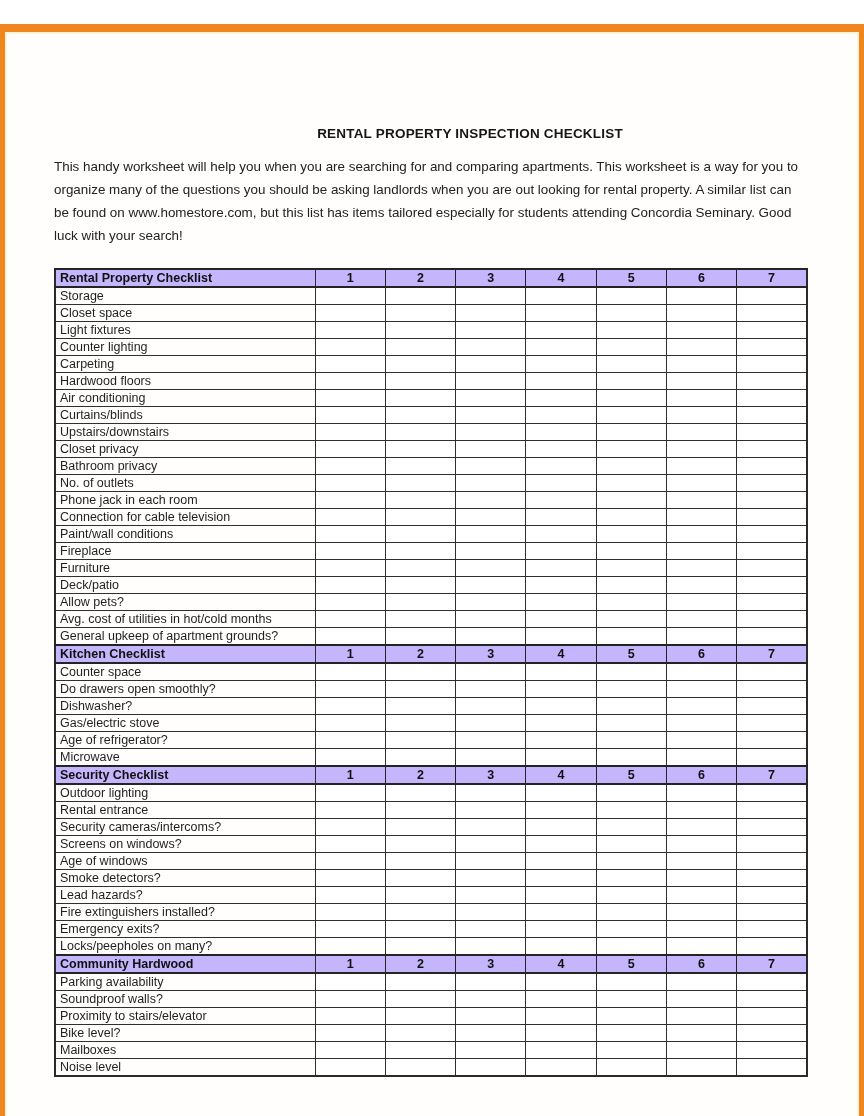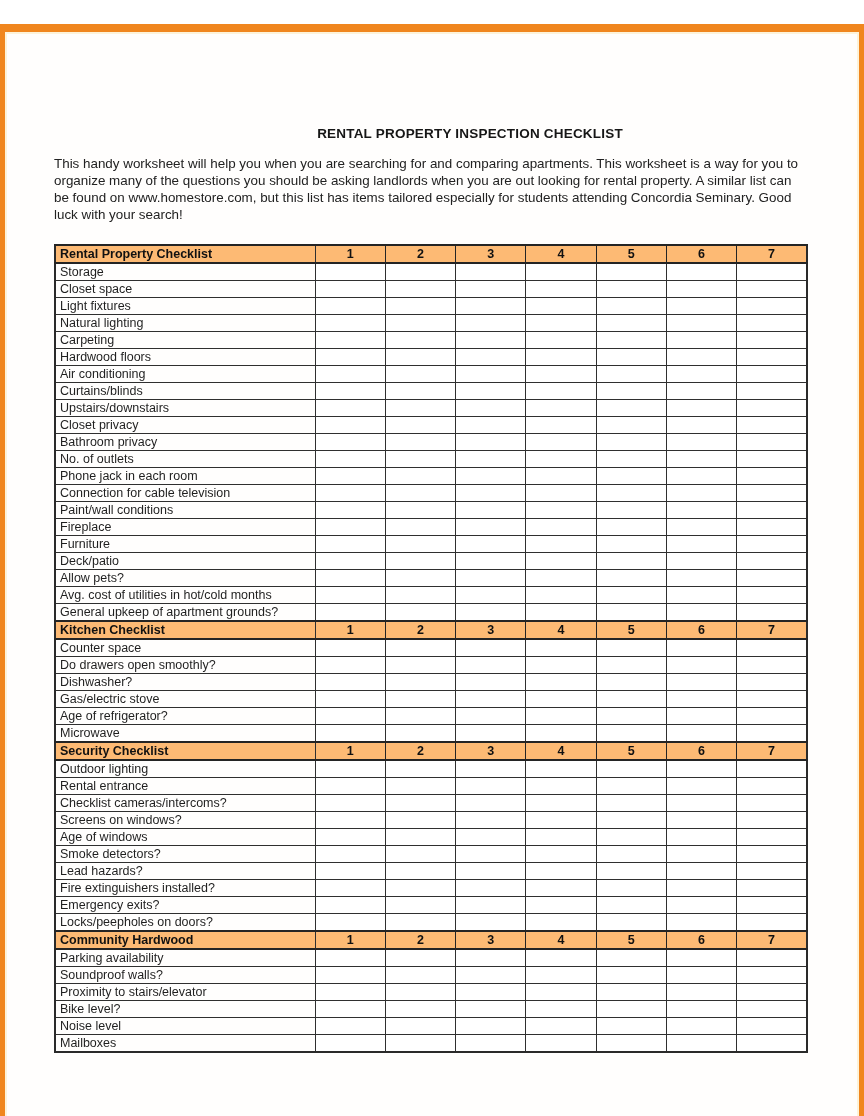--- a/index.html
+++ b/index.html
@@ -36,7 +36,7 @@
   .intro {
     margin-top: 14px;
     font-size: 13.4px;
-    line-height: 17px;
+    line-height: 23px;
     color: #222222;
   }
   table.checklist {

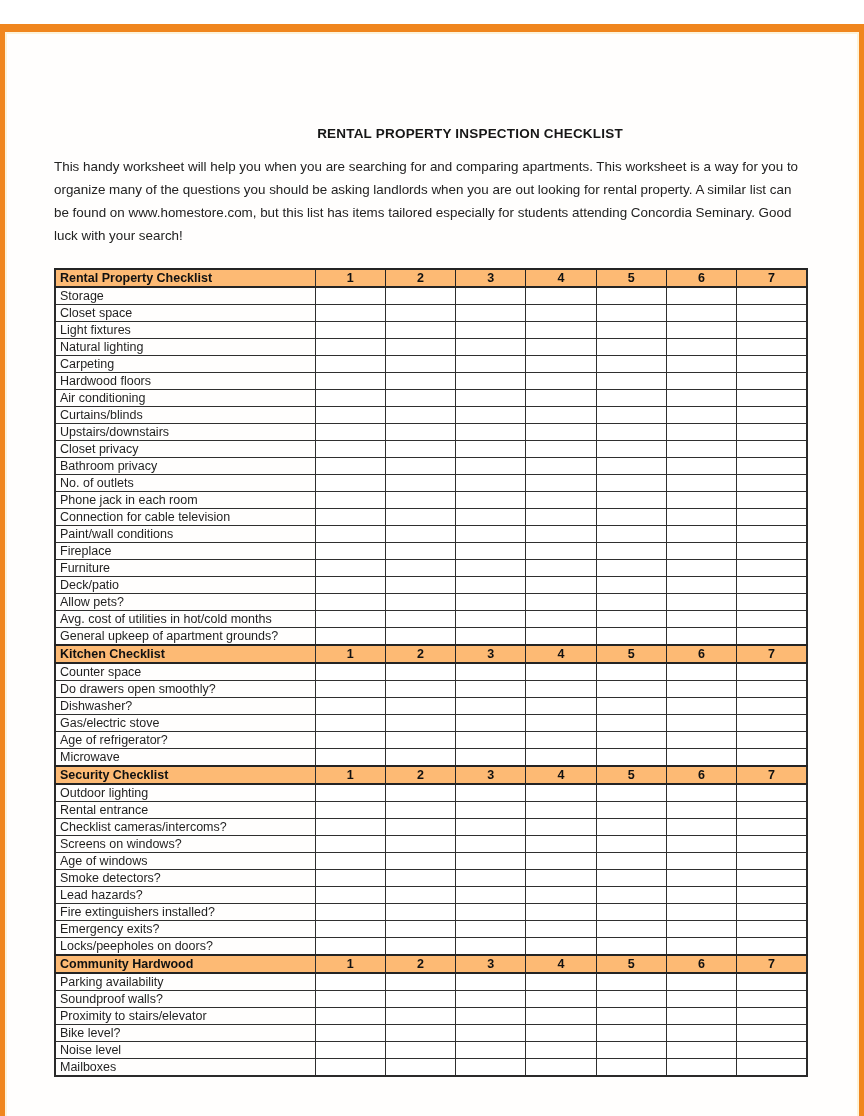--- a/index.html
+++ b/index.html
@@ -57,7 +57,7 @@
     white-space: nowrap;
   }
   tr.section-header-row td {
-    background: #fdba74;
+    background: #c4b5fd;
     border-top: 2px solid #242424;
     border-bottom: 2px solid #242424;
     font-weight: bold;

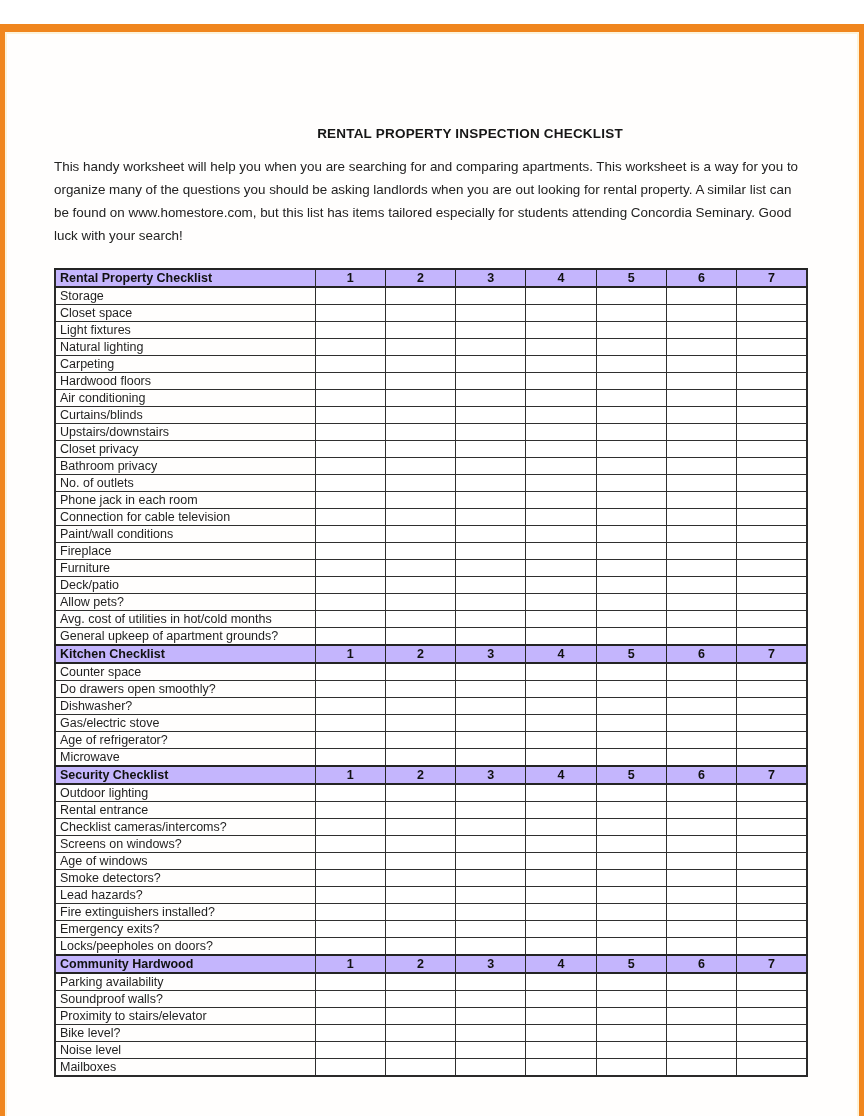--- a/index.html
+++ b/index.html
@@ -132,7 +132,7 @@
             <td class="rating-cell"></td>
           </tr>
           <tr>
-            <td>Natural lighting</td>
+            <td>Counter lighting</td>
             <td class="rating-cell"></td>
             <td class="rating-cell"></td>
             <td class="rating-cell"></td>

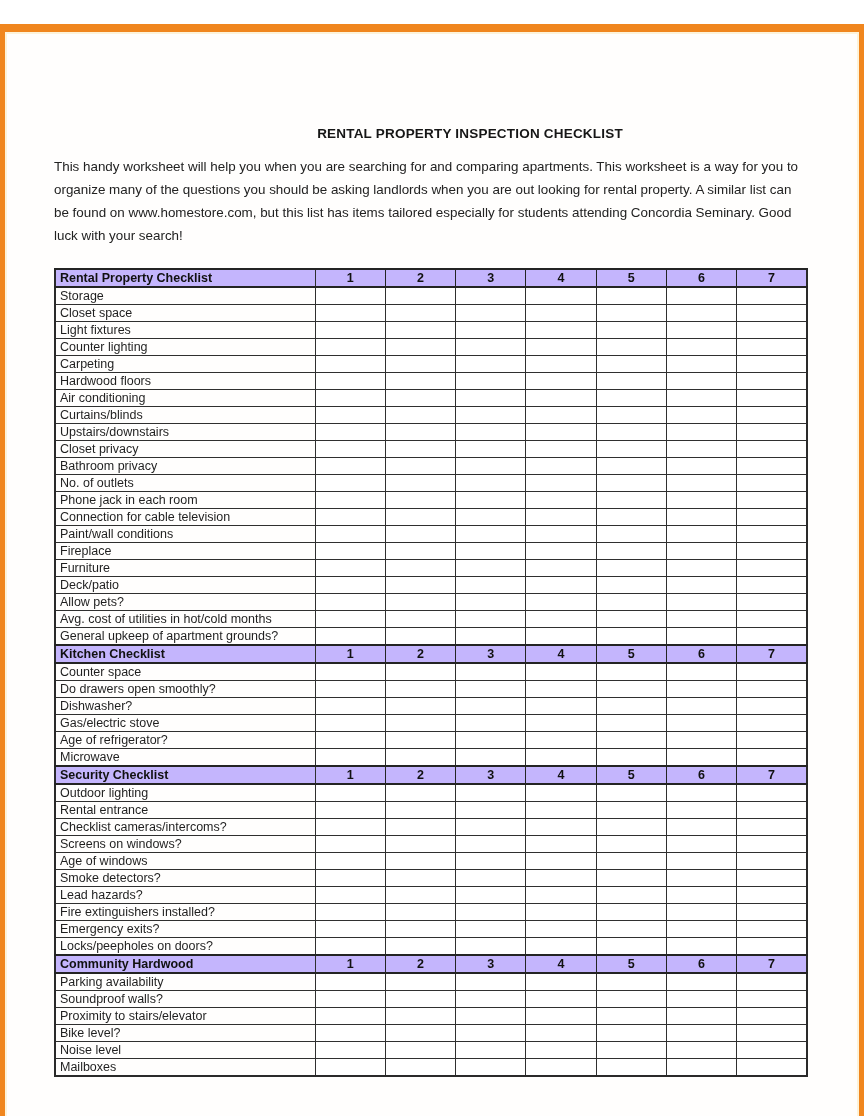--- a/index.html
+++ b/index.html
@@ -412,7 +412,7 @@
             <td class="rating-cell"></td>
           </tr>
           <tr>
-            <td>Checklist cameras/intercoms?</td>
+            <td>Security cameras/intercoms?</td>
             <td class="rating-cell"></td>
             <td class="rating-cell"></td>
             <td class="rating-cell"></td>

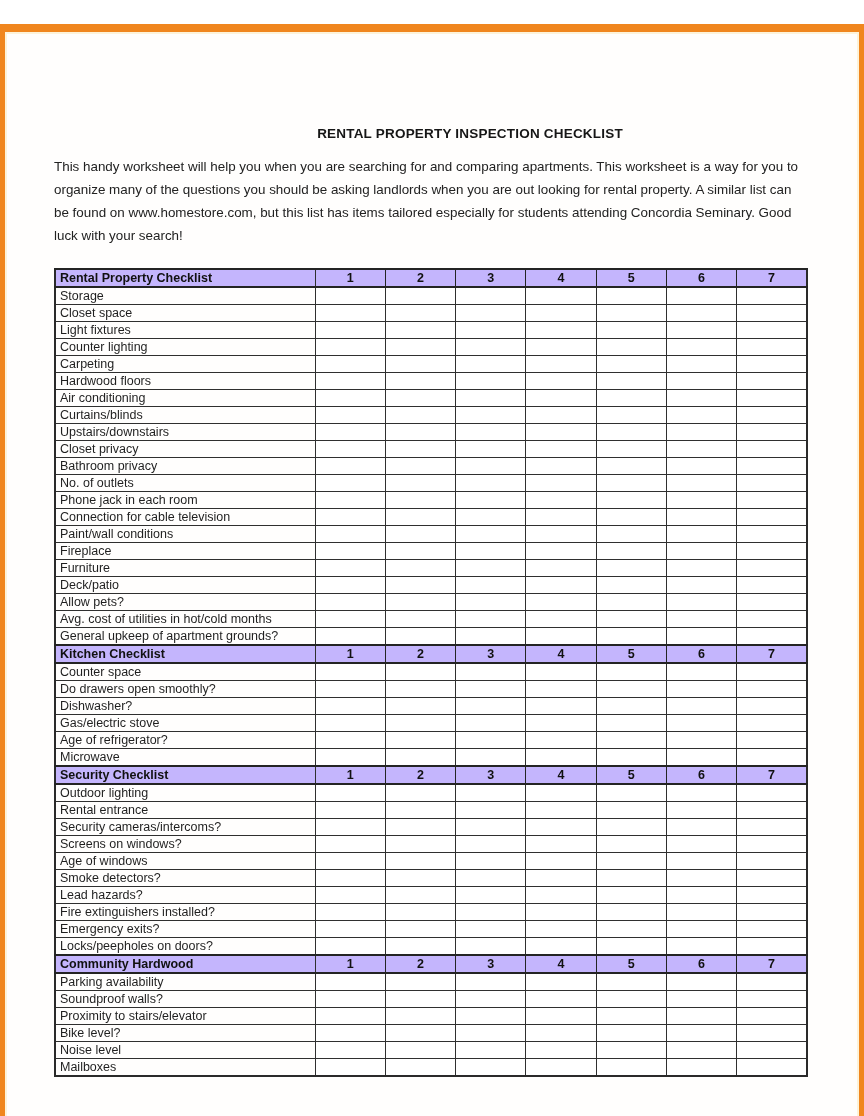--- a/index.html
+++ b/index.html
@@ -482,7 +482,7 @@
             <td class="rating-cell"></td>
           </tr>
           <tr>
-            <td>Locks/peepholes on doors?</td>
+            <td>Locks/peepholes on many?</td>
             <td class="rating-cell"></td>
             <td class="rating-cell"></td>
             <td class="rating-cell"></td>

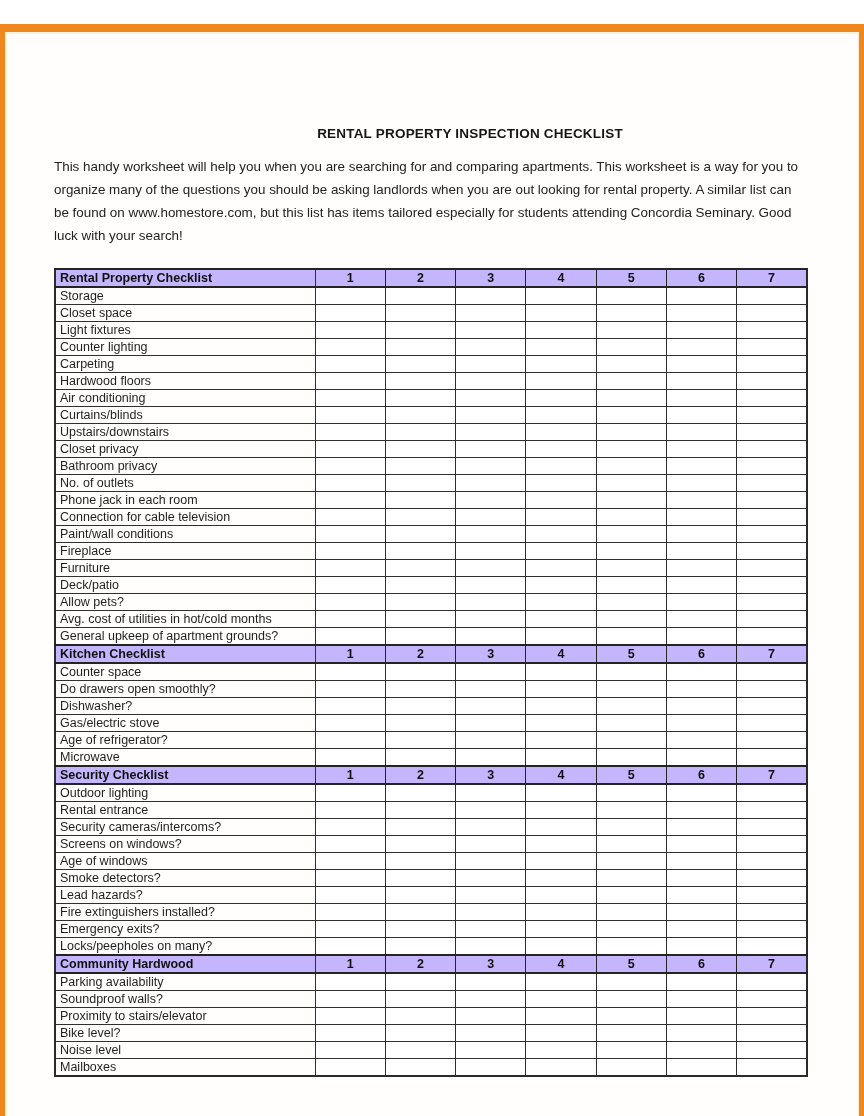--- a/index.html
+++ b/index.html
@@ -542,17 +542,17 @@
             <td class="rating-cell"></td>
           </tr>
           <tr>
+            <td>Mailboxes</td>
+            <td class="rating-cell"></td>
+            <td class="rating-cell"></td>
+            <td class="rating-cell"></td>
+            <td class="rating-cell"></td>
+            <td class="rating-cell"></td>
+            <td class="rating-cell"></td>
+            <td class="rating-cell"></td>
+          </tr>
+          <tr>
             <td>Noise level</td>
-            <td class="rating-cell"></td>
-            <td class="rating-cell"></td>
-            <td class="rating-cell"></td>
-            <td class="rating-cell"></td>
-            <td class="rating-cell"></td>
-            <td class="rating-cell"></td>
-            <td class="rating-cell"></td>
-          </tr>
-          <tr>
-            <td>Mailboxes</td>
             <td class="rating-cell"></td>
             <td class="rating-cell"></td>
             <td class="rating-cell"></td>

